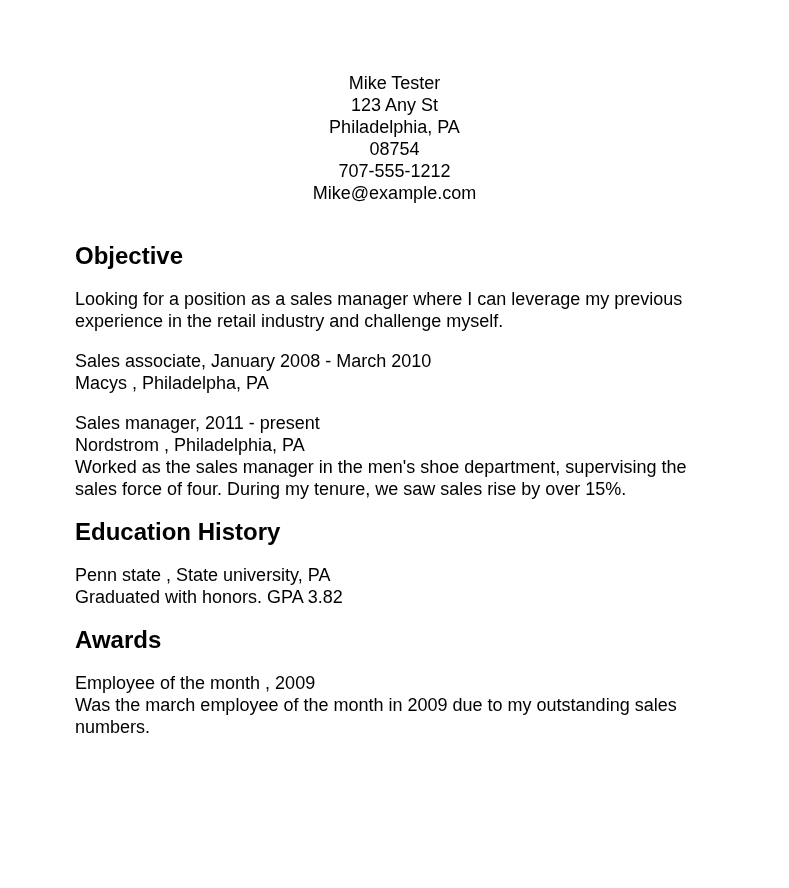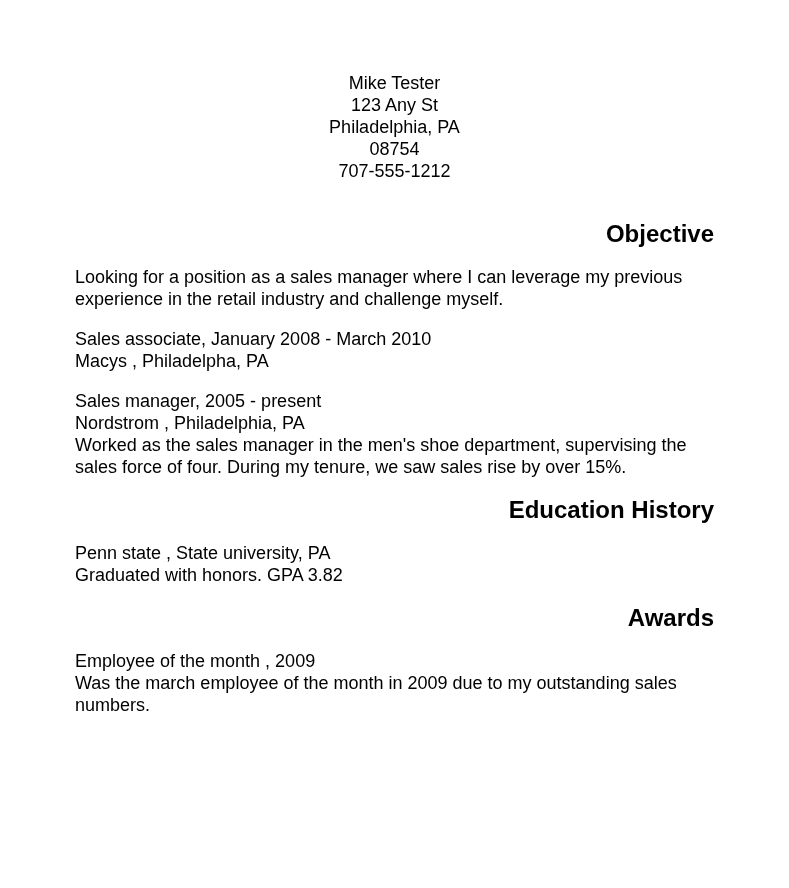--- a/index.html
+++ b/index.html
@@ -51,6 +51,7 @@
     <div>Philadelphia, PA</div>
     <div>08754</div>
     <div>707-555-1212</div>
+    <div>Mike@example.com</div>
   </div>
 
   <section>

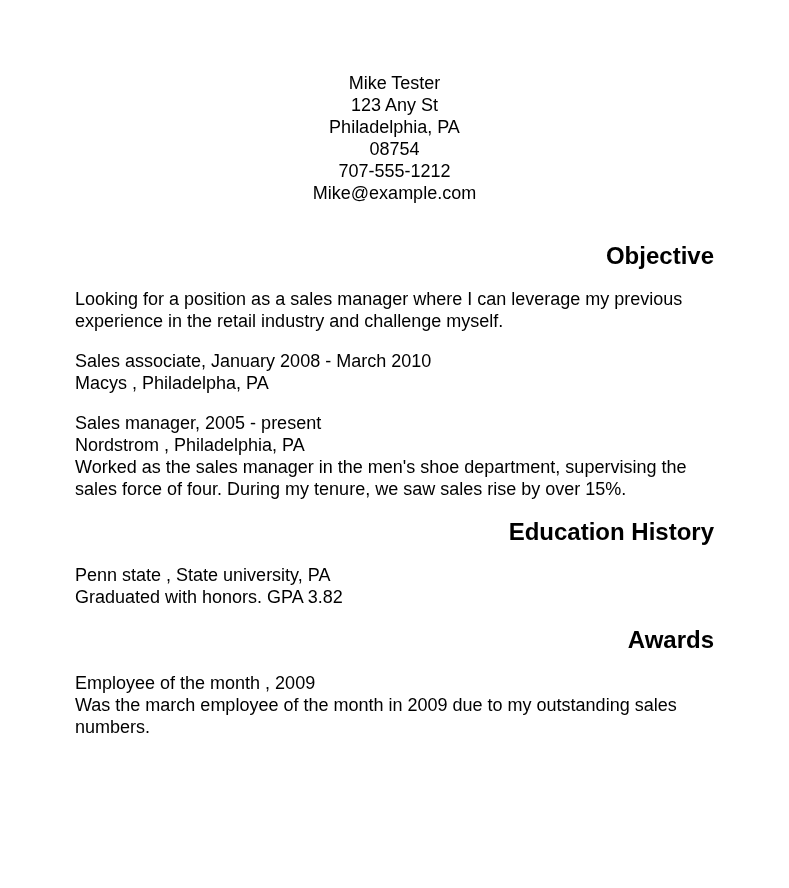--- a/index.html
+++ b/index.html
@@ -30,7 +30,7 @@
     font-size: 24px;
     line-height: 28px;
     font-weight: bold;
-    text-align: right;
+    text-align: left;
     margin: 18px 0 14px 0;
   }
   .block {

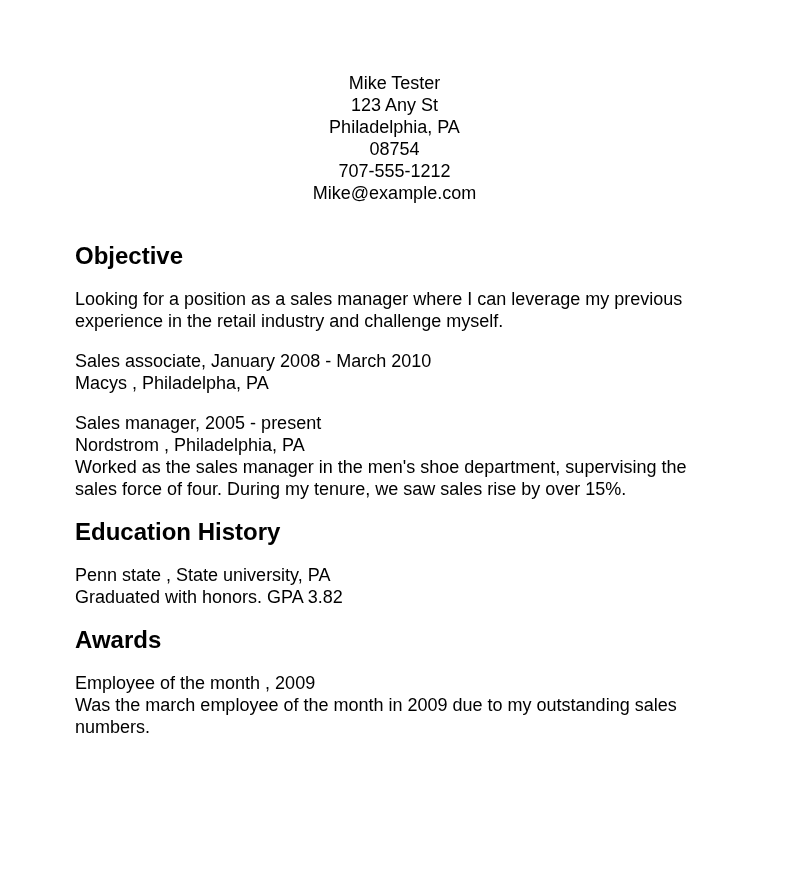--- a/index.html
+++ b/index.html
@@ -65,7 +65,7 @@
       <div>Macys , Philadelpha, PA</div>
     </div>
     <div class="block">
-      <div>Sales manager, 2005 - present</div>
+      <div>Sales manager, 2011 - present</div>
       <div>Nordstrom , Philadelphia, PA</div>
       <div>Worked as the sales manager in the men's shoe department, supervising the sales force of four. During my tenure, we saw sales rise by over 15%.</div>
     </div>

